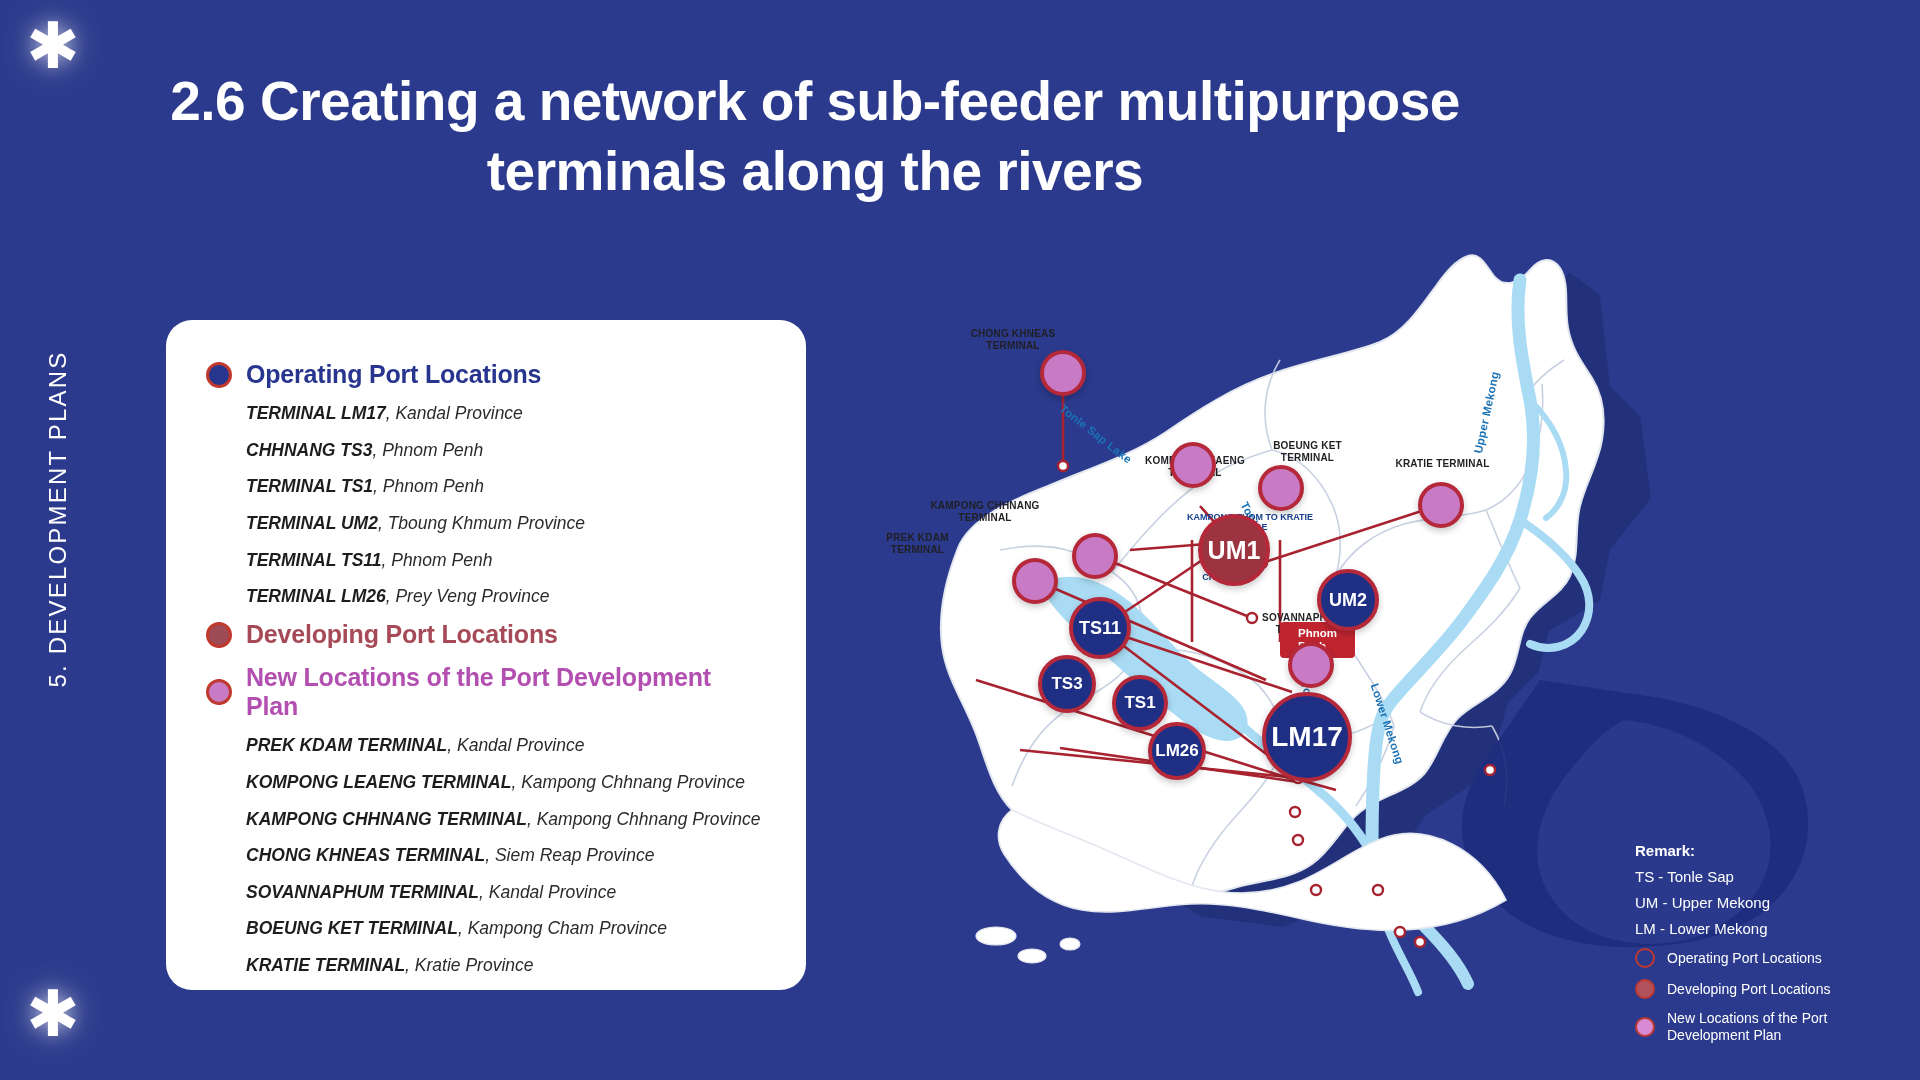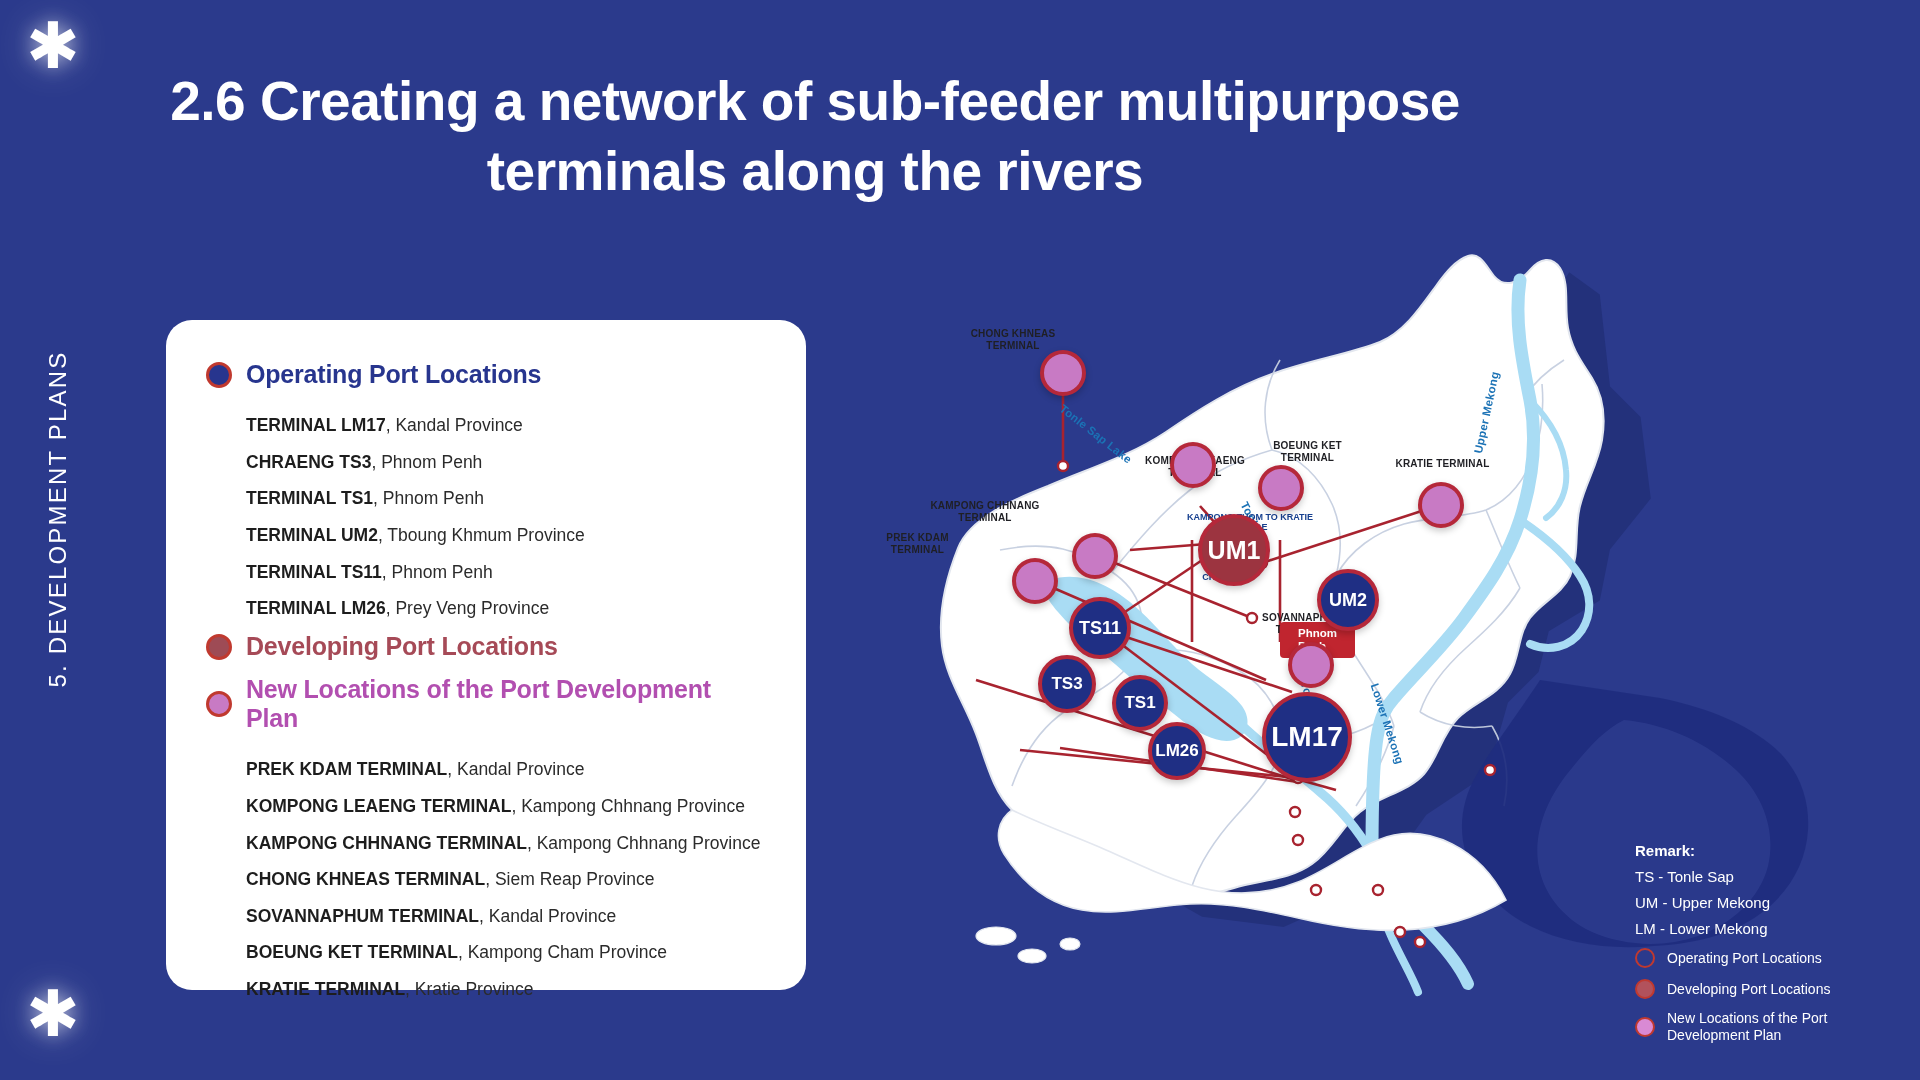--- a/index.html
+++ b/index.html
@@ -98,7 +98,7 @@
   .entry:last-child { margin-bottom: 0; }
   .entry b { font-weight: 700; }
   .entry span { font-weight: 400; color: #2b2b2b; }
-  .group-list { margin-top: 26px; }
+  .group-list { margin-top: 14px; font-style: italic; }
   .group-block { margin-bottom: 14px; }
 
   

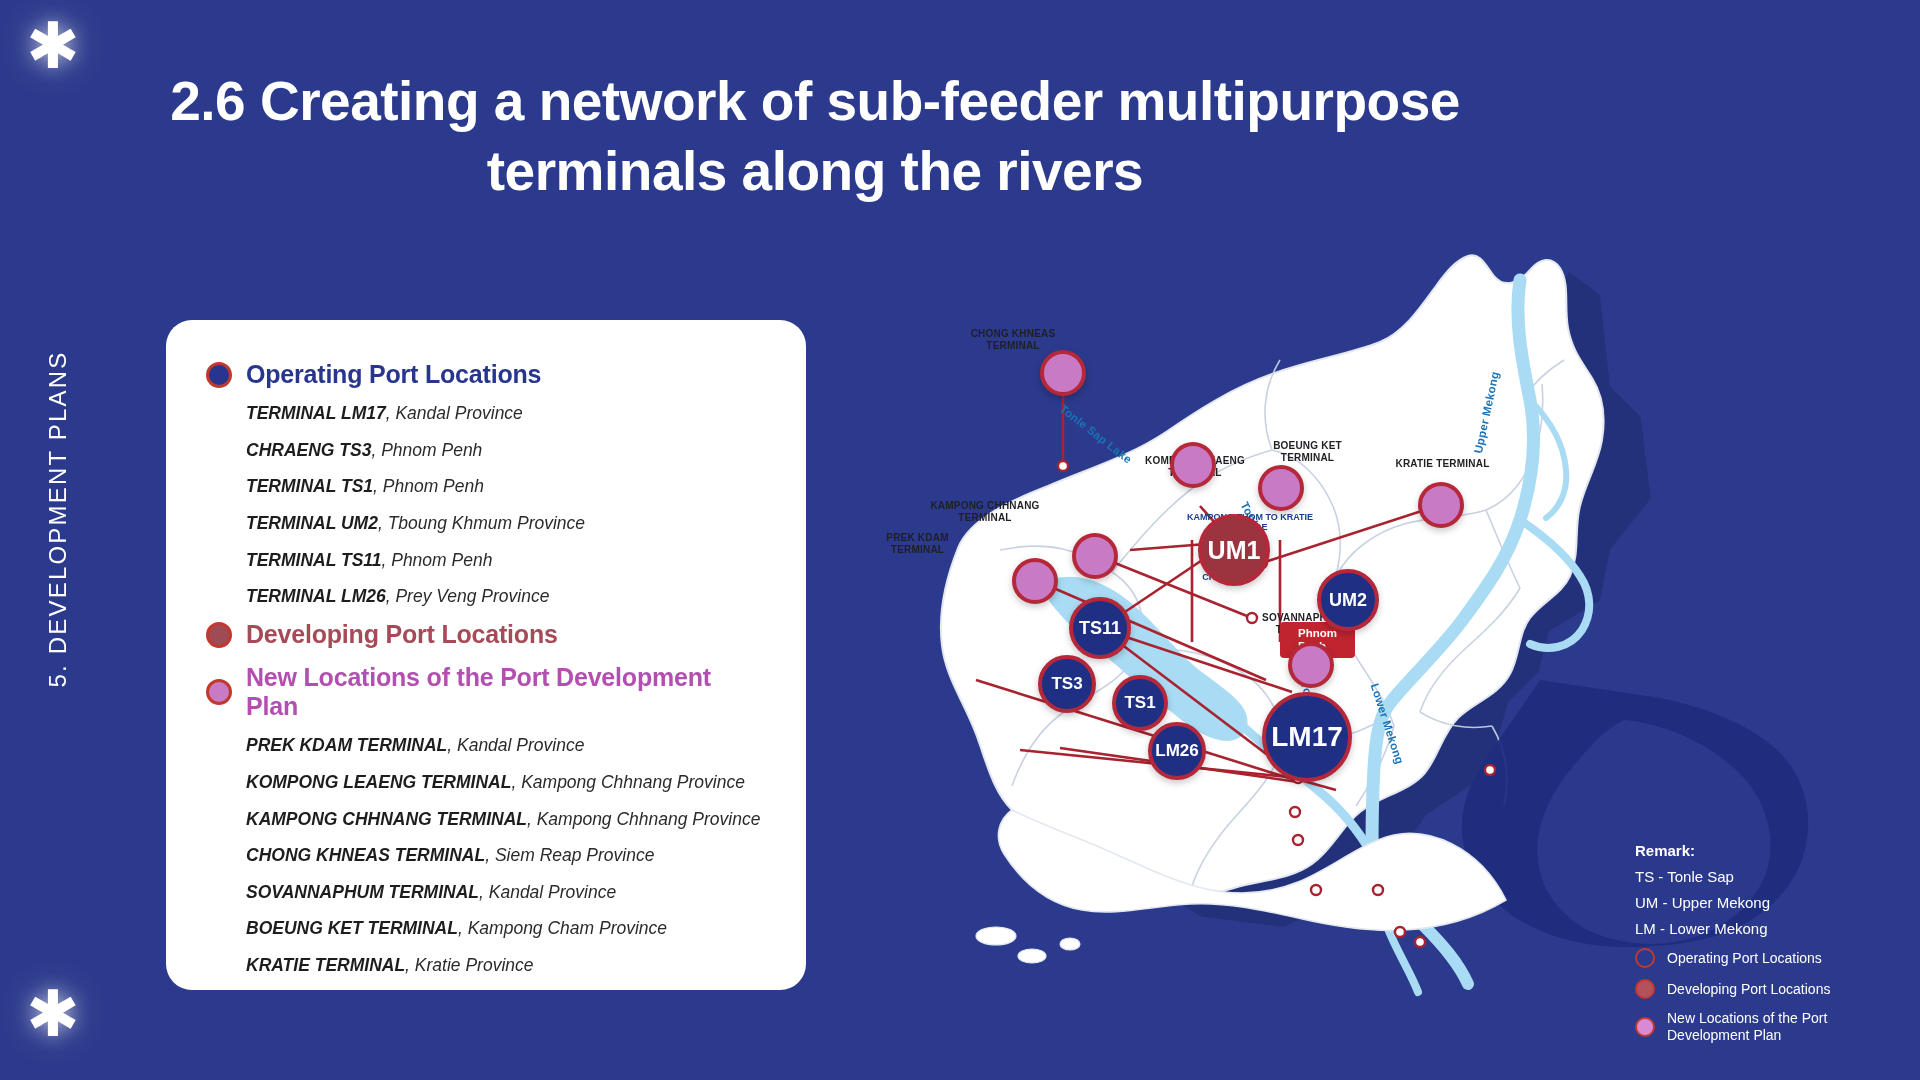--- a/index.html
+++ b/index.html
@@ -214,7 +214,7 @@
       </div>
       <div class="group-list">
         <div class="entry"><b>TERMINAL LM17</b><span>, Kandal Province</span></div>
-        <div class="entry"><b>CHRAENG TS3</b><span>, Phnom Penh</span></div>
+        <div class="entry"><b>CHHNANG TS3</b><span>, Phnom Penh</span></div>
         <div class="entry"><b>TERMINAL TS1</b><span>, Phnom Penh</span></div>
         <div class="entry"><b>TERMINAL UM2</b><span>, Tboung Khmum Province</span></div>
         <div class="entry"><b>TERMINAL TS11</b><span>, Phnom Penh</span></div>

